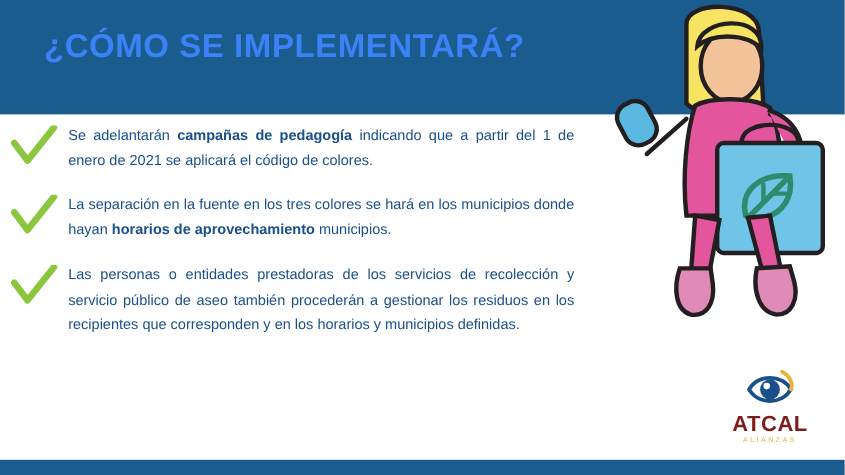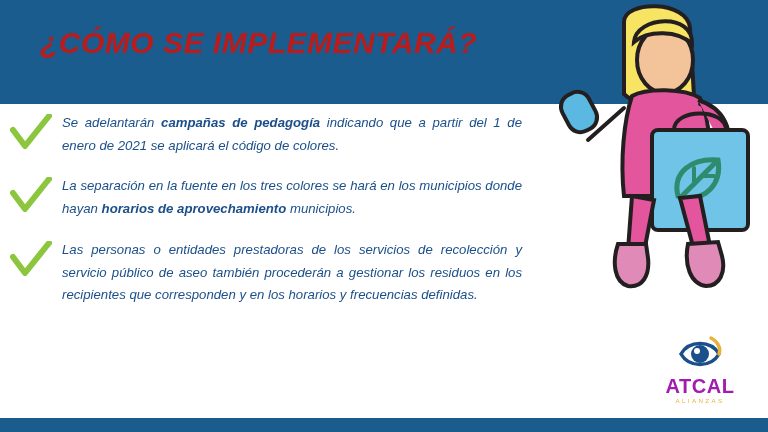--- a/index.html
+++ b/index.html
@@ -34,12 +34,11 @@
     left: 40px;
     top: 26px;
     width: 600px;
-    color: #b91c1c;
+    color: #3b82f6;
     font-size: 30px;
     font-weight: bold;
     letter-spacing: 0.5px;
     font-family: "Liberation Sans", sans-serif;
-    font-style: italic;
   }
   
   .footer-band {

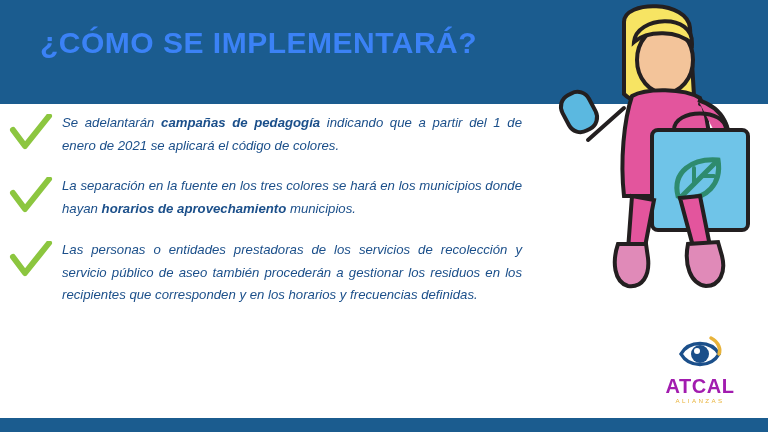--- a/index.html
+++ b/index.html
@@ -61,7 +61,6 @@
     display: flex;
     align-items: flex-start;
     margin-bottom: 18px;
-    font-style: italic;
   }
   .check {
     width: 62px;

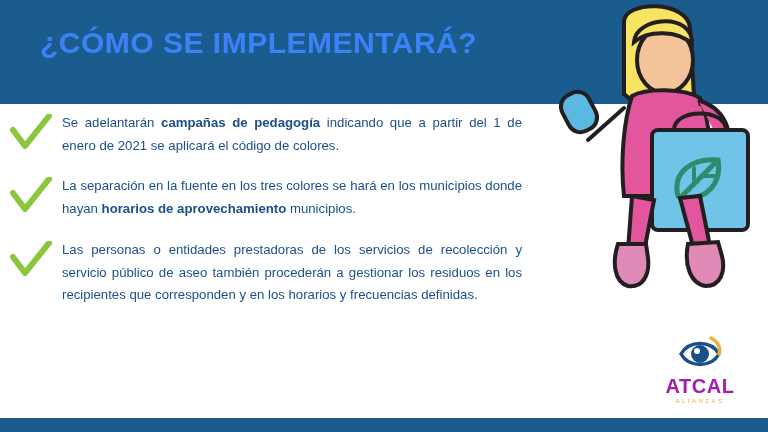--- a/index.html
+++ b/index.html
@@ -196,7 +196,7 @@
           <path d="M4 16 L16 32 L40 2" fill="none" stroke="#8cc63f" stroke-width="6" stroke-linecap="round" stroke-linejoin="round"></path>
         </svg>
       </div>
-      <div class="bullet-text">Las personas  o entidades prestadoras de los servicios de recolección y servicio público de aseo también procederán a gestionar los residuos en los recipientes que corresponden y en los horarios y frecuencias definidas.</div>
+      <div class="bullet-text">Las personas  o entidades prestadoras de los servicios de recolección y servicio público de aseo también procederán a gestionar los residuos en los recipientes que corresponden y en los horarios y municipios definidas.</div>
     </div>
 
   </div>

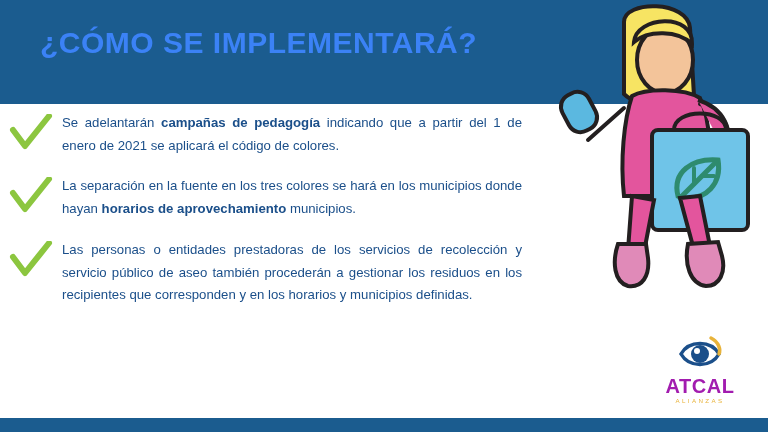--- a/index.html
+++ b/index.html
@@ -106,7 +106,7 @@
     margin: 0 auto 2px auto;
   }
   .logo-word {
-    color: #a21caf;
+    color: #7f1d1d;
     font-size: 20px;
     font-weight: bold;
     letter-spacing: 0.5px;

